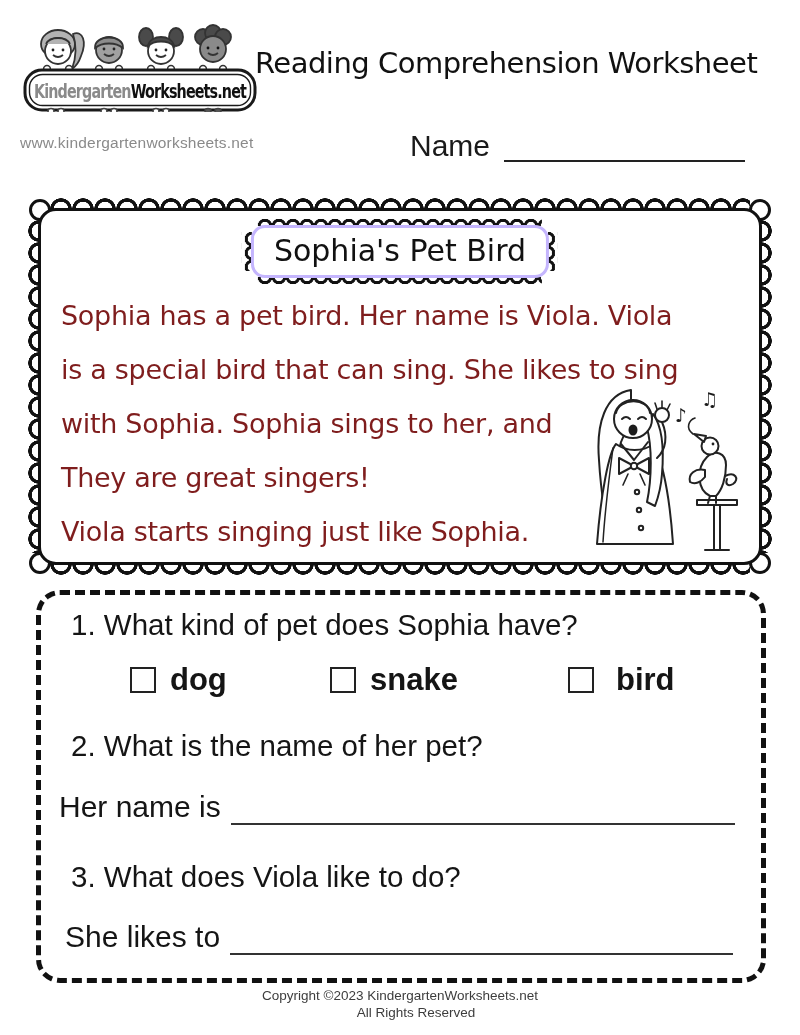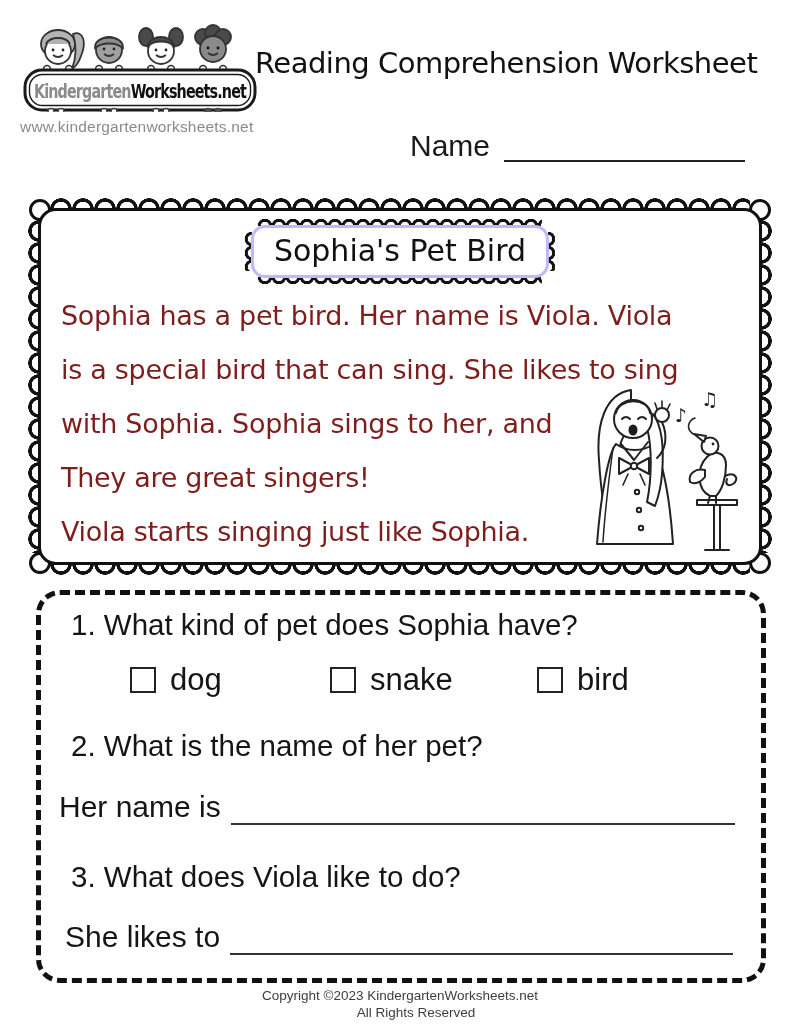--- a/index.html
+++ b/index.html
@@ -12,7 +12,7 @@
 
   
   .logo-block { position:absolute; left:20px; top:24px; width:242px; }
-  .logo-url { margin-top:2px; font-size:15.5px; color:#8a8a8a; letter-spacing:.2px; }
+  .logo-url { margin-top:18px; font-size:15.5px; color:#8a8a8a; letter-spacing:.2px; }
   .page-title { position:absolute; left:255px; top:46px; font-size:29px; letter-spacing:-0.5px; color:#111; white-space:nowrap; }
   .name-row { position:absolute; left:410px; top:130px; width:335px; display:flex; align-items:flex-end; }
   .name-label { font-size:30px; color:#1a1a1a; line-height:32px; }

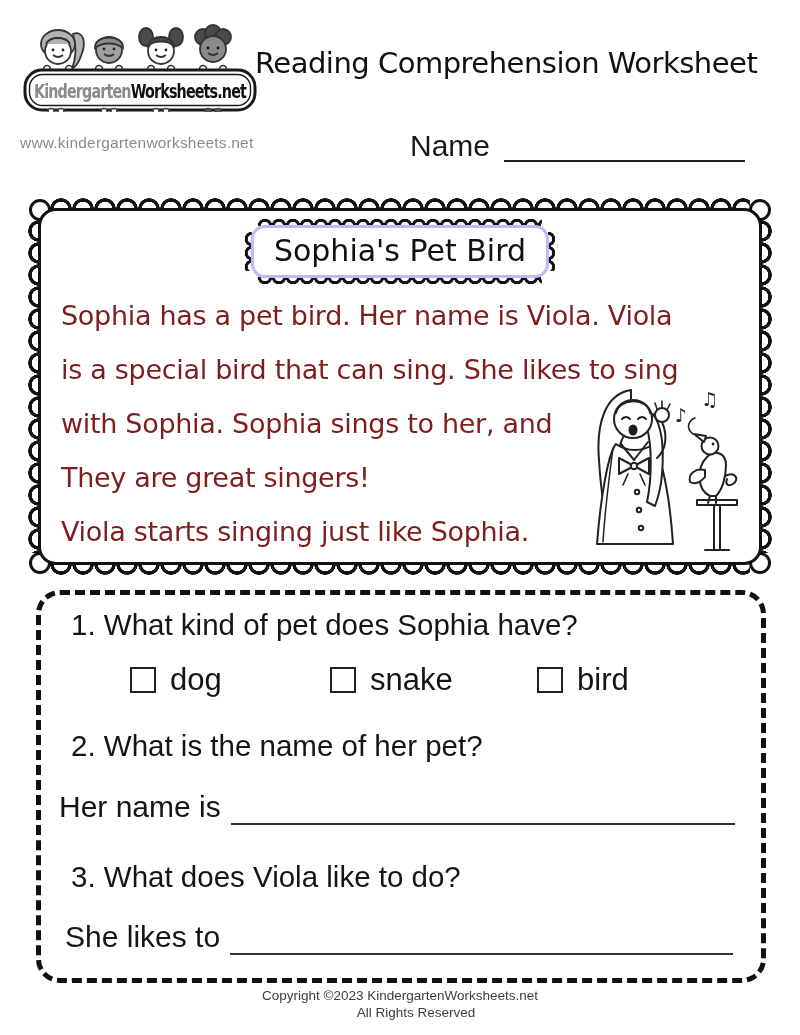--- a/index.html
+++ b/index.html
@@ -65,7 +65,7 @@
   .q-text { position:absolute; left:30px; font-size:29.5px; color:#151515; white-space:nowrap; }
   .q1 { top:13px; } .q2 { top:134px; } .q3 { top:265px; }
   .options-row { position:absolute; left:0; right:0; top:68px; height:40px; }
-  .option { position:absolute; display:flex; align-items:center; }
+  .option { position:absolute; display:flex; align-items:center;font-weight:bold; }
   .opt-dog { left:89px; } .opt-snake { left:289px; } .opt-bird { left:496px; }
   .checkbox { width:26px; height:26px; border:2px solid #222; background:#fff; }
   .opt-label { margin-left:14px; font-size:31px; color:#151515; line-height:34px; }

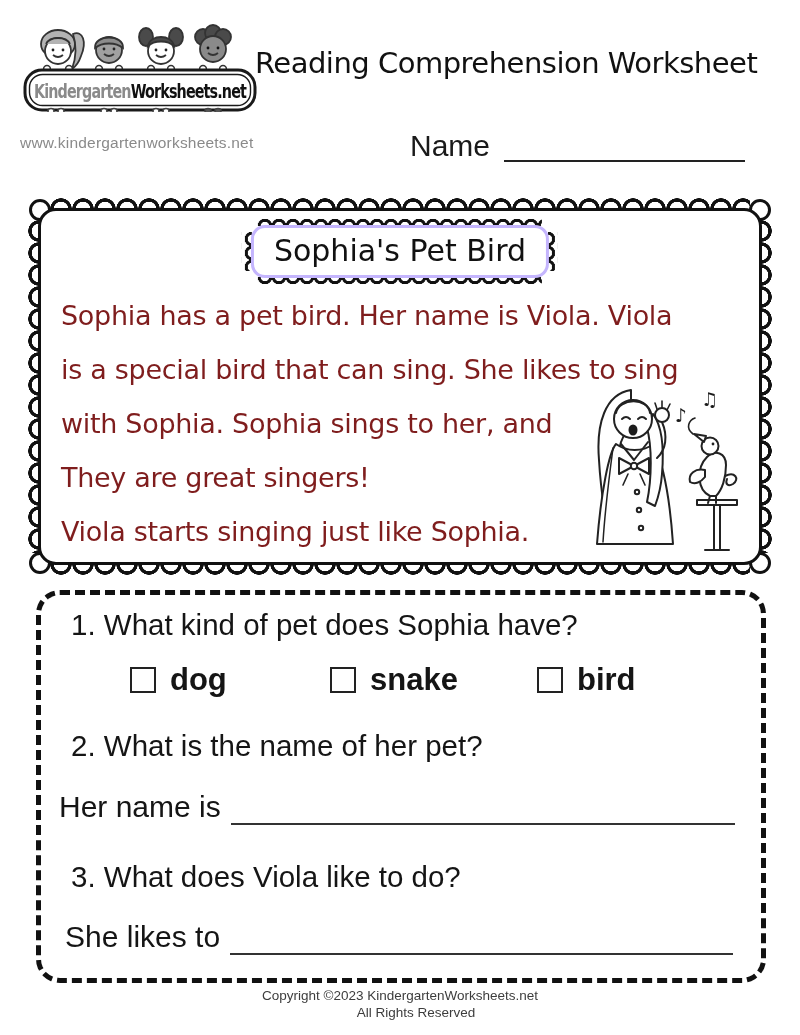--- a/index.html
+++ b/index.html
@@ -66,7 +66,7 @@
   .q1 { top:13px; } .q2 { top:134px; } .q3 { top:265px; }
   .options-row { position:absolute; left:0; right:0; top:68px; height:40px; }
   .option { position:absolute; display:flex; align-items:center;font-weight:bold; }
-  .opt-dog { left:89px; } .opt-snake { left:289px; } .opt-bird { left:496px; }
+  .opt-dog { left:89px; } .opt-snake { left:289px; } .opt-bird { left:527px;gap:8px; }
   .checkbox { width:26px; height:26px; border:2px solid #222; background:#fff; }
   .opt-label { margin-left:14px; font-size:31px; color:#151515; line-height:34px; }
   .answer-row { position:absolute; display:flex; align-items:flex-end; height:40px; }

